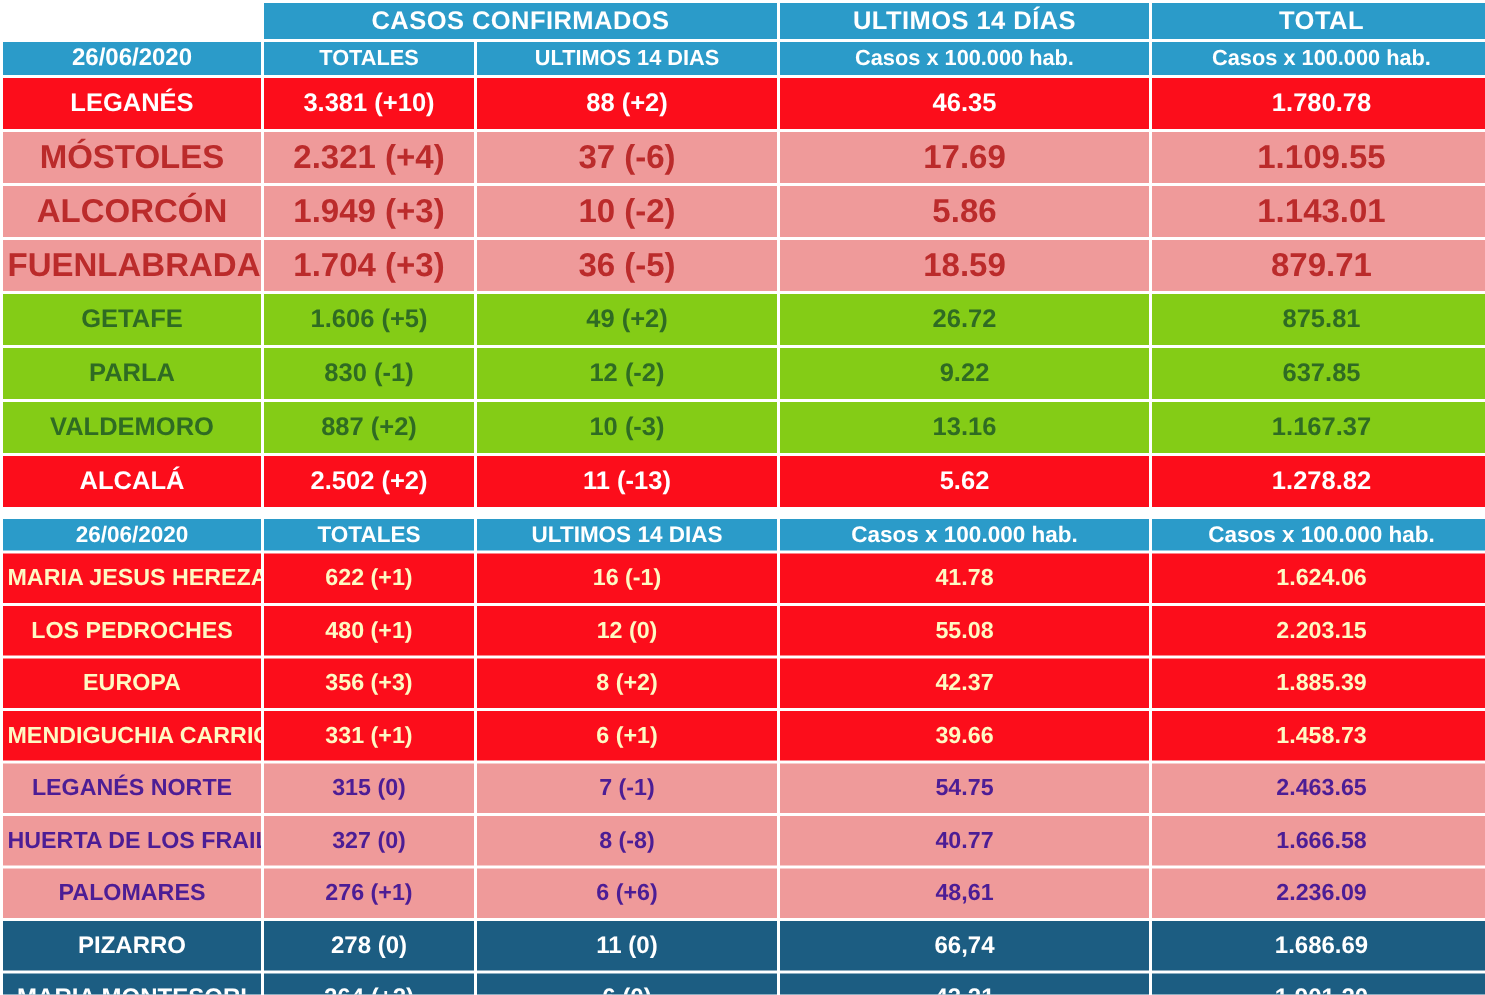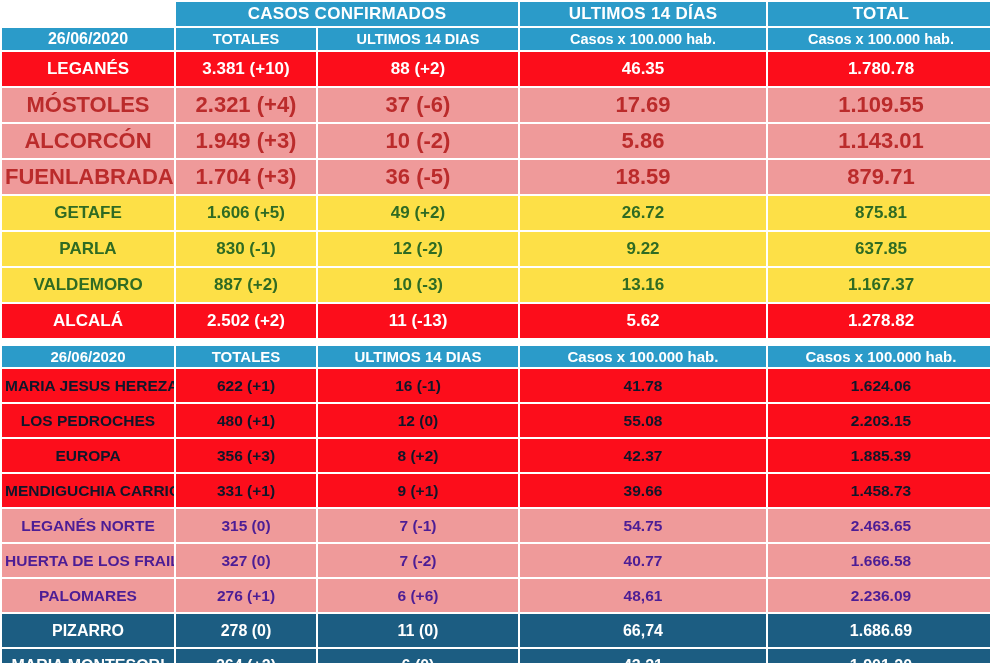--- a/index.html
+++ b/index.html
@@ -71,7 +71,7 @@
     font-size: 22px;
   }
   .row-green td {
-    background: #fde047;
+    background: #84cc16;
     color: #2f6b23;
     font-size: 17px;
   }

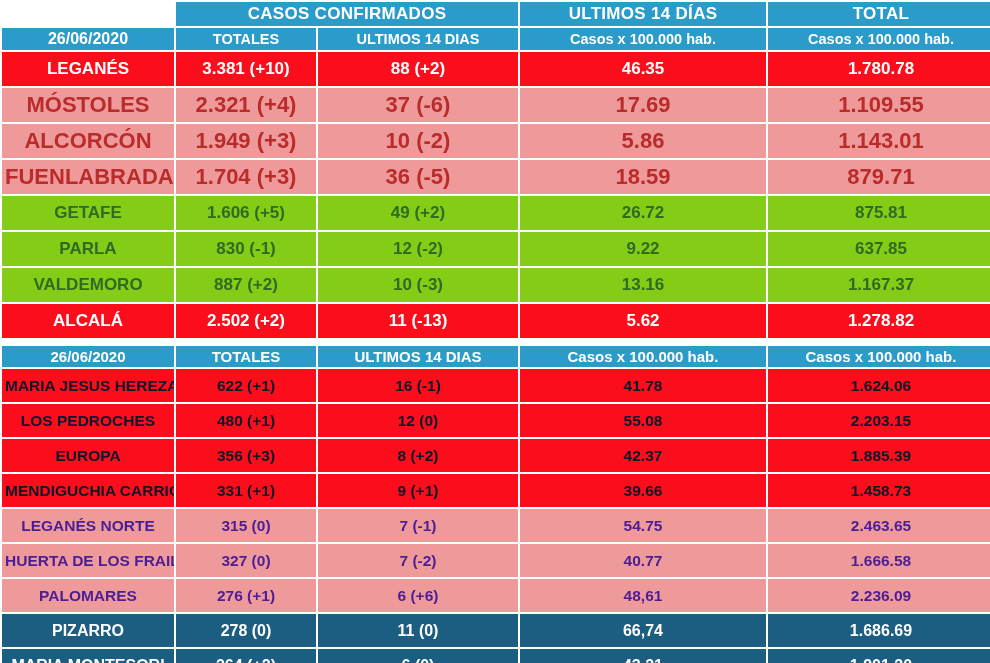--- a/index.html
+++ b/index.html
@@ -83,7 +83,7 @@
   }
   .row-red2 td {
     background: #fc0d1b;
-    color: #0f172a;
+    color: #fef9c3;
     font-size: 15.5px;
   }
   .row-pink2 td {

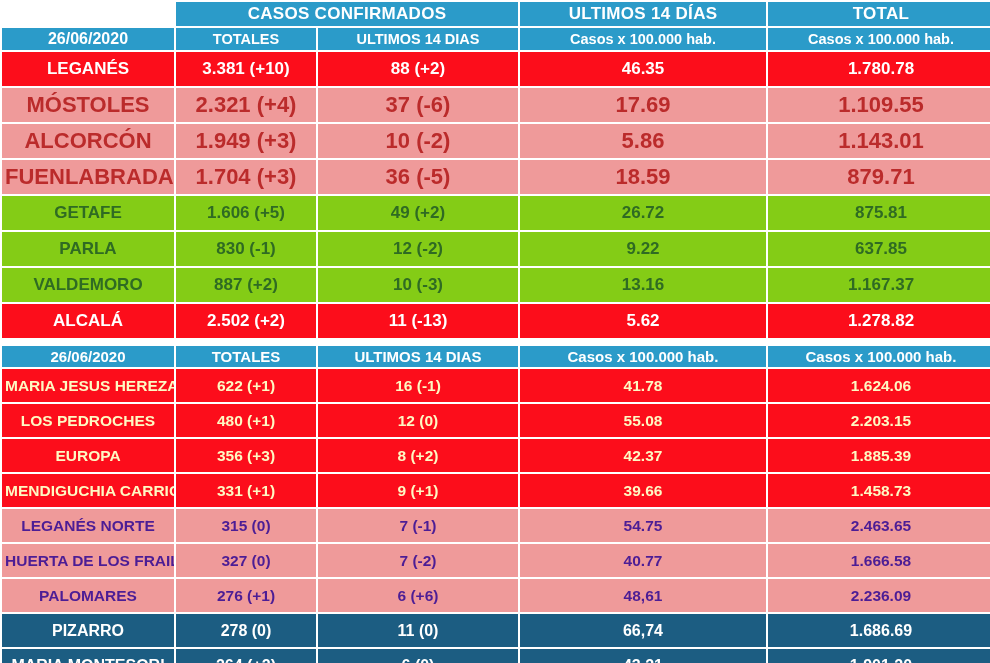--- a/index.html
+++ b/index.html
@@ -233,7 +233,7 @@
       <tr class="row-red2 t2-row">
         <td class="t2-name">MENDIGUCHIA CARRICHE</td>
         <td>331 (+1)</td>
-        <td>9 (+1)</td>
+        <td>6 (+1)</td>
         <td>39.66</td>
         <td>1.458.73</td>
       </tr>

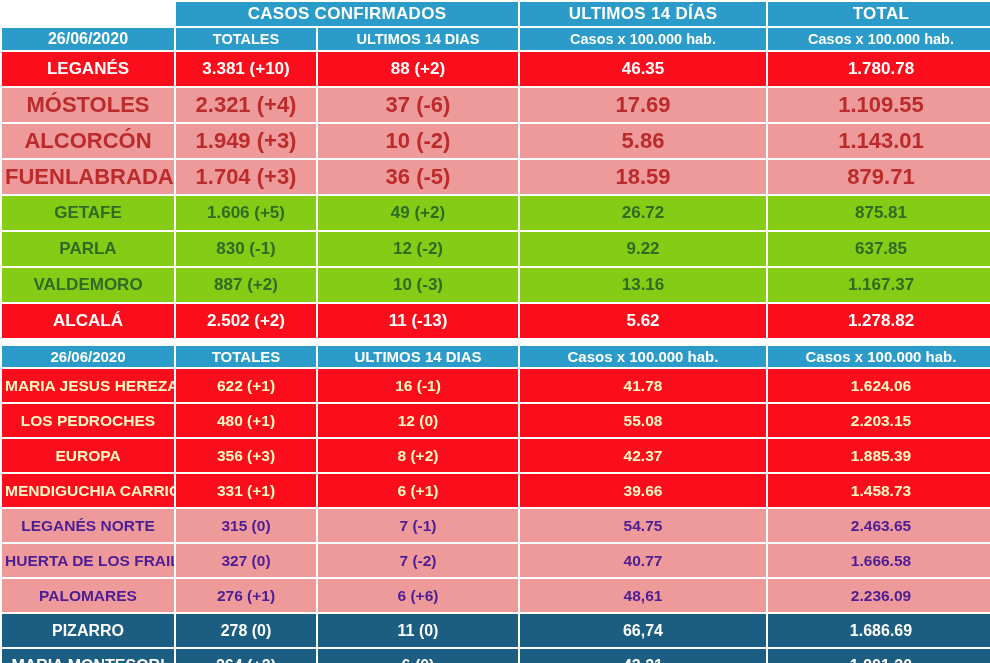--- a/index.html
+++ b/index.html
@@ -247,7 +247,7 @@
       <tr class="row-pink2 t2-row">
         <td class="t2-name">HUERTA DE LOS FRAILES</td>
         <td>327 (0)</td>
-        <td>7 (-2)</td>
+        <td>8 (-8)</td>
         <td>40.77</td>
         <td>1.666.58</td>
       </tr>

